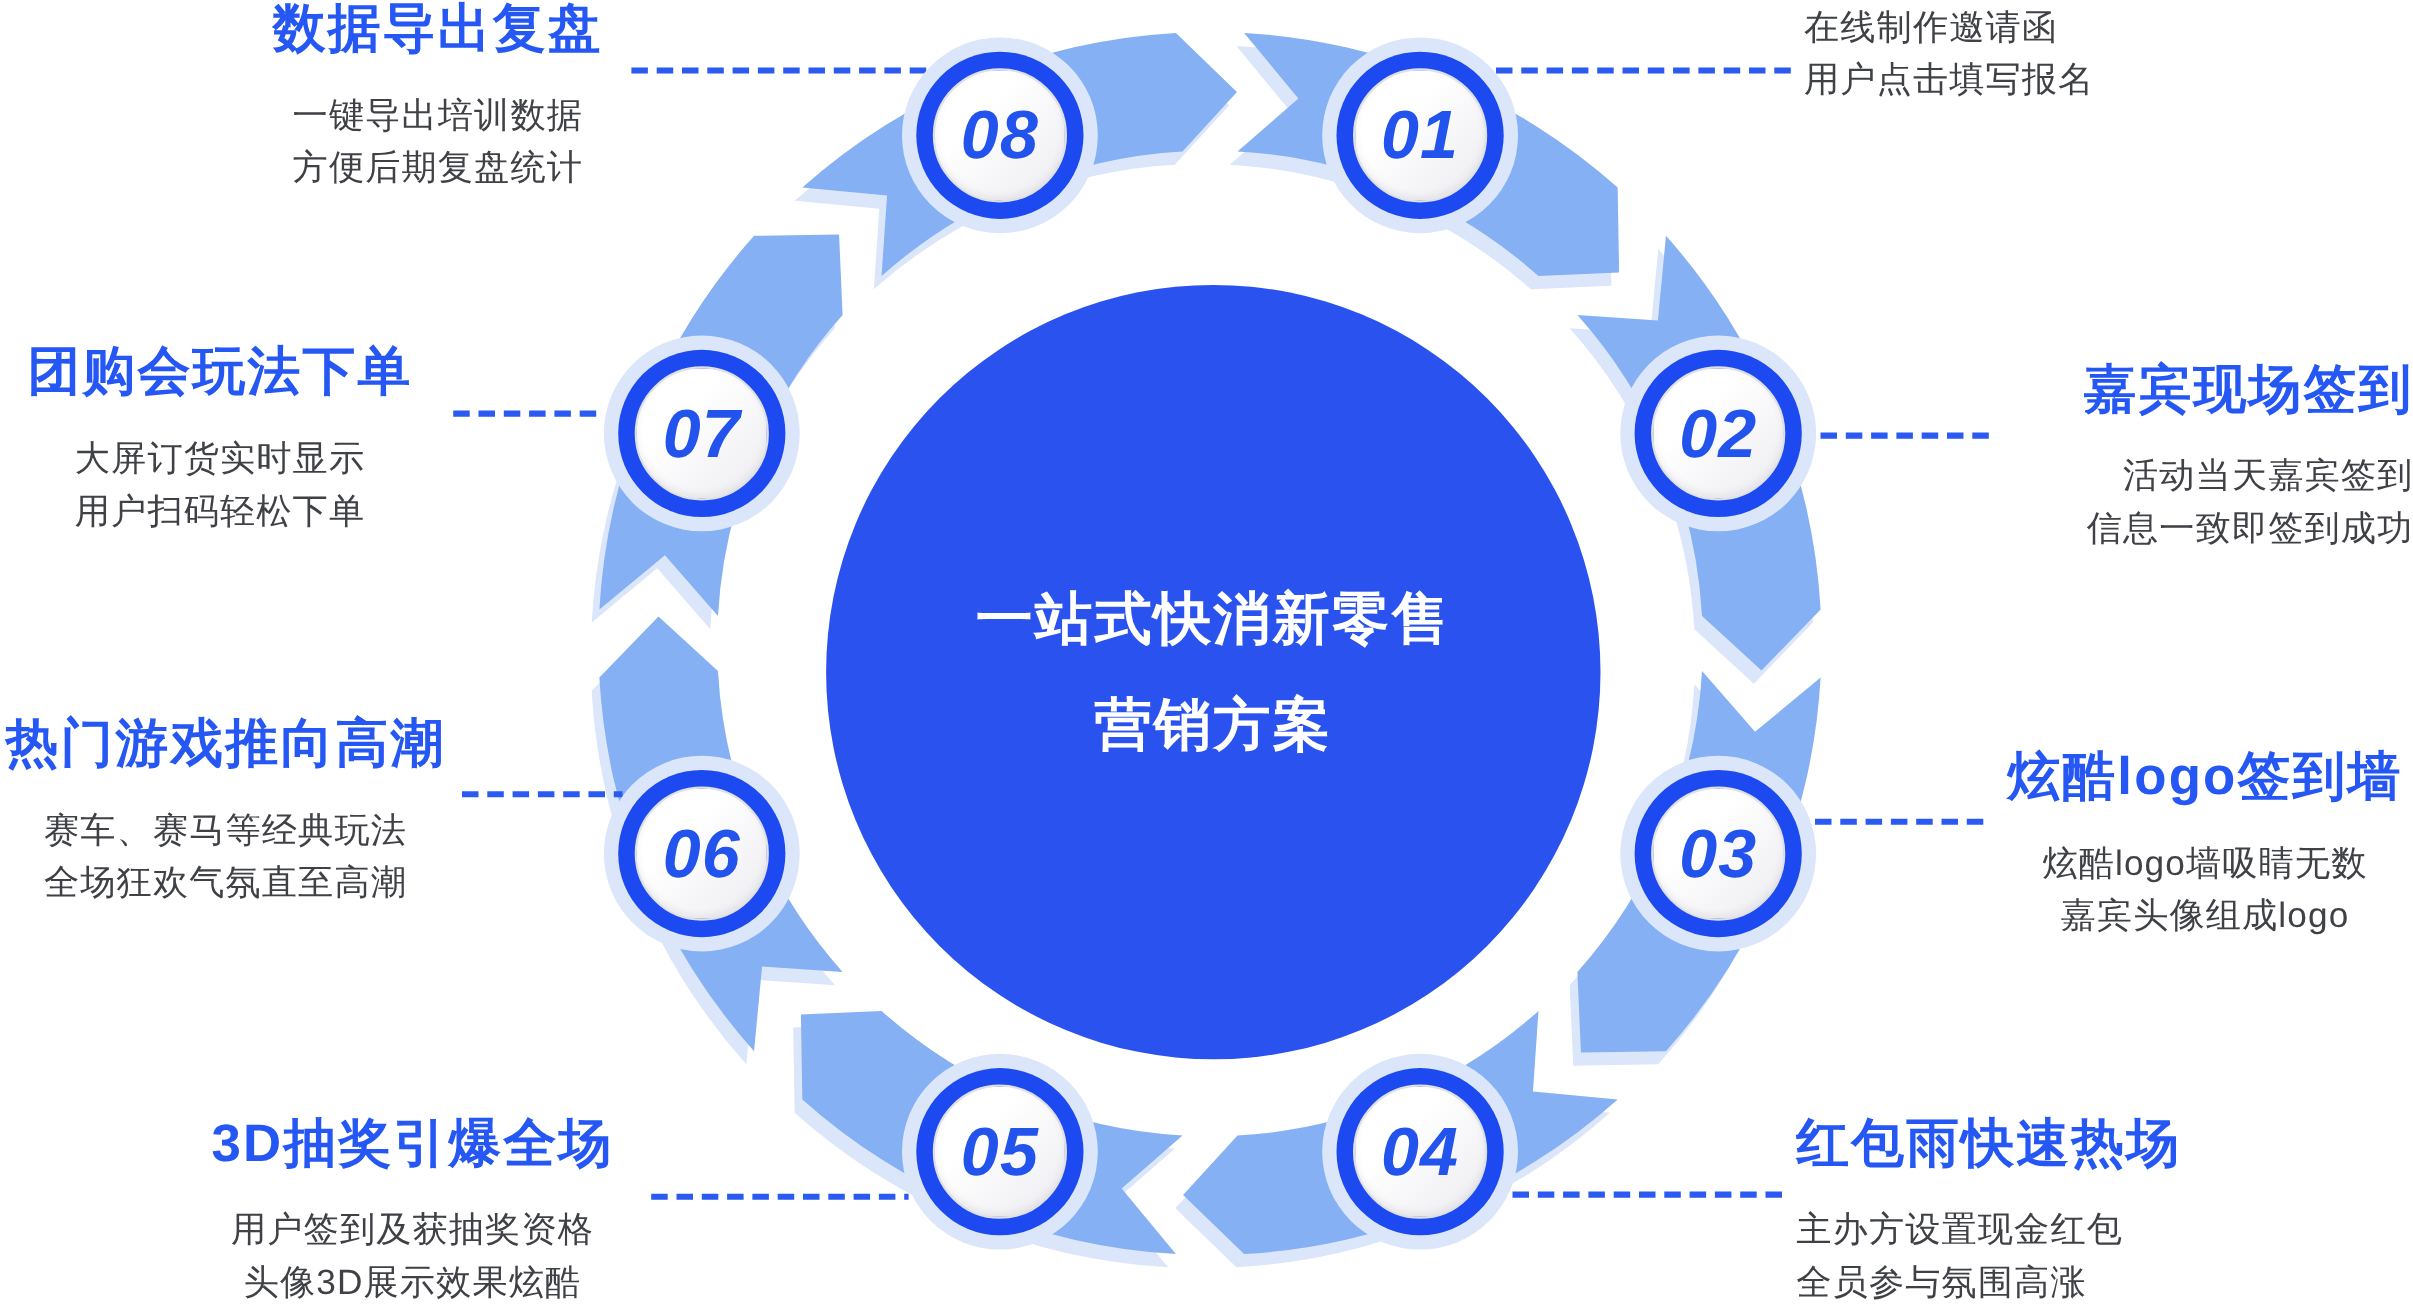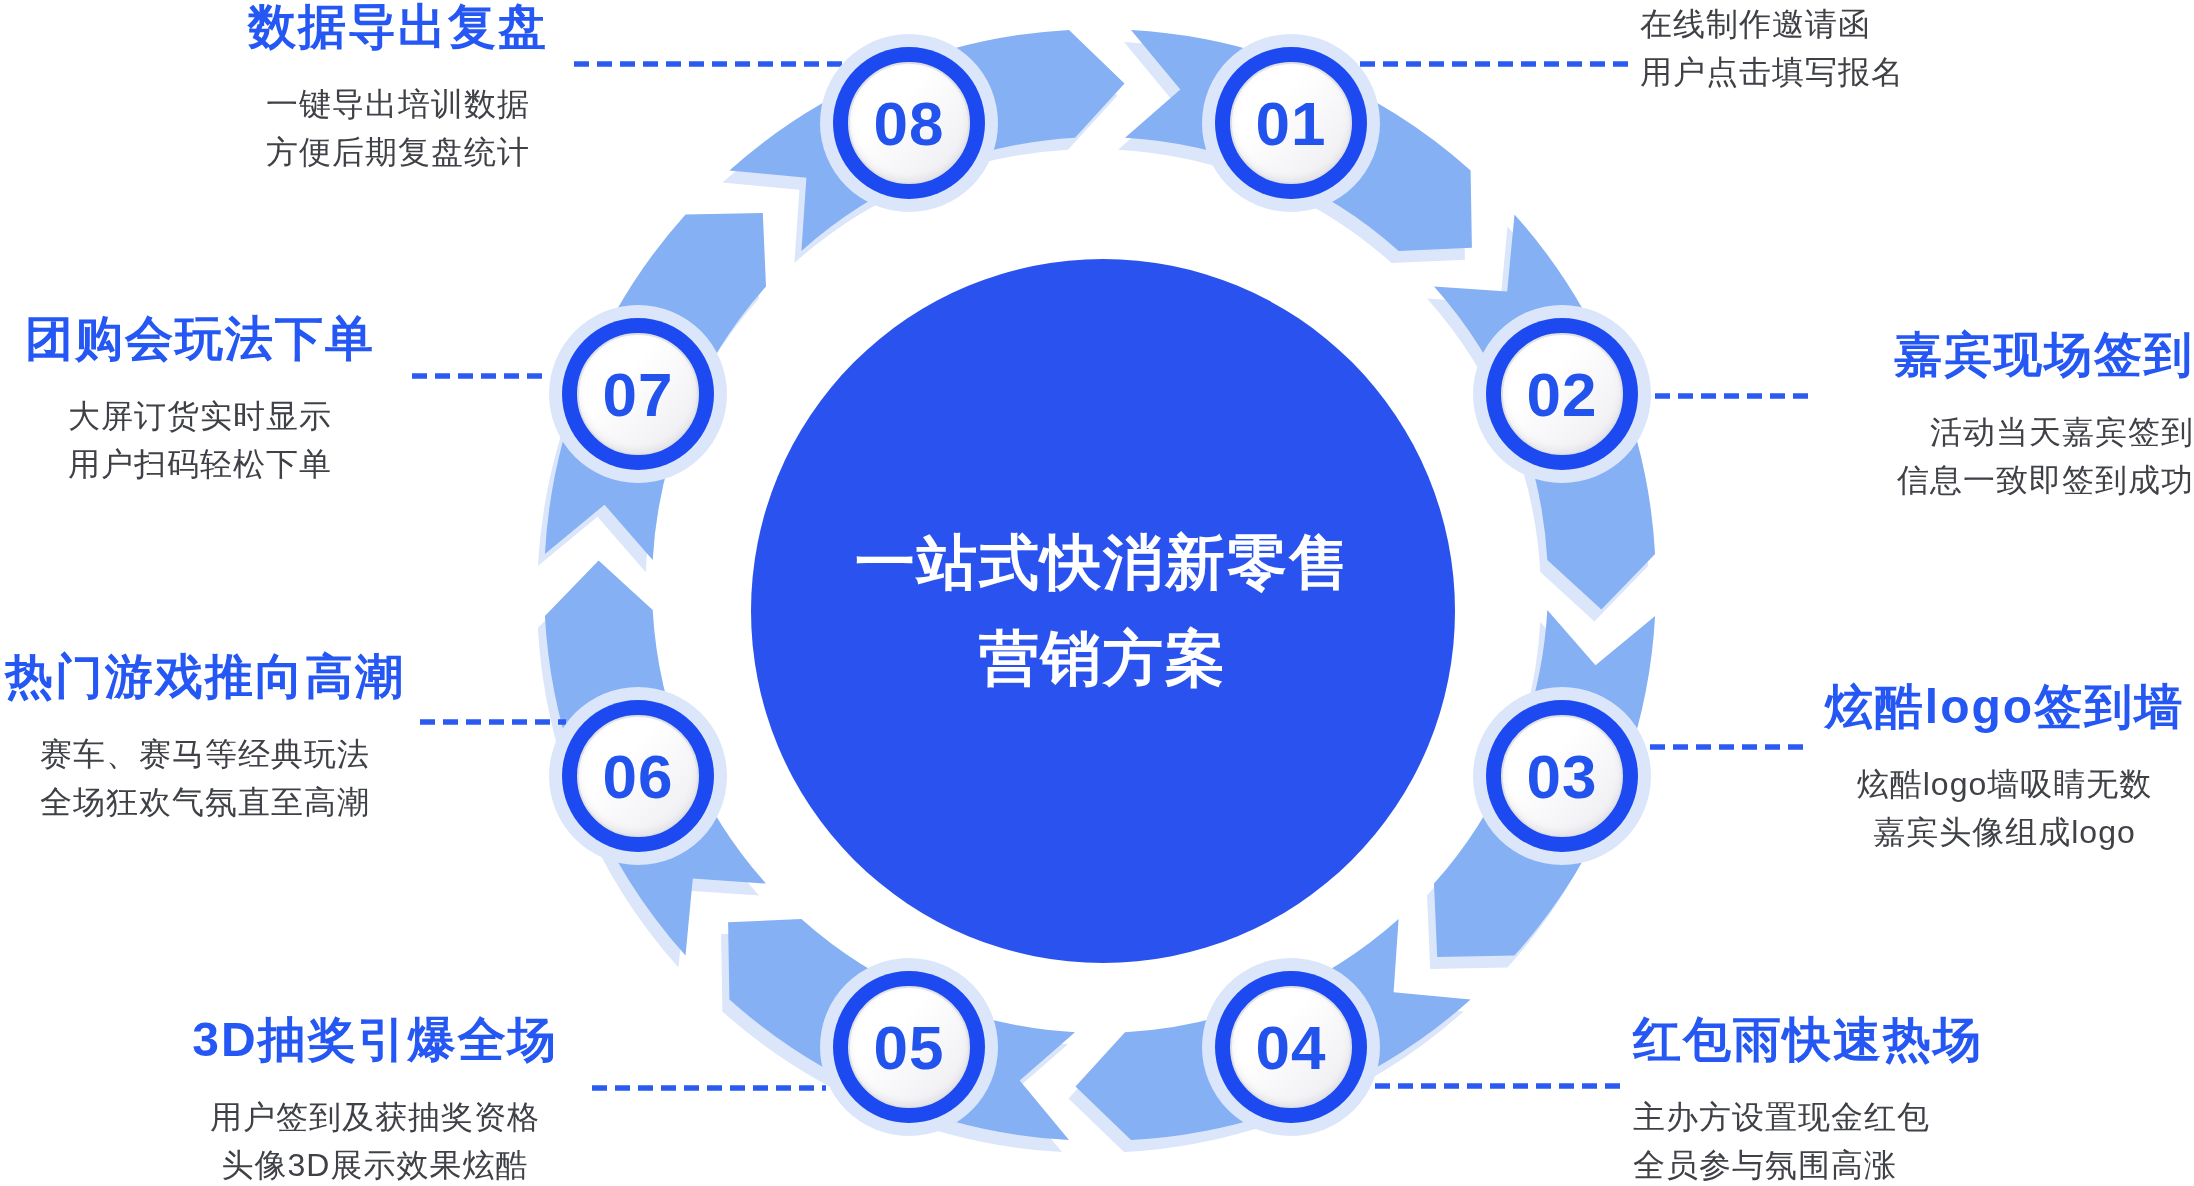--- a/index.html
+++ b/index.html
@@ -32,7 +32,7 @@
     position:absolute;width:152px;height:152px;border-radius:50%;
     background:var(--badge_ring);
     box-shadow:0 0 0 13px var(--band_shadow);
-    display:flex;align-items:center;justify-content:center;
+    display:flex;align-items:center;justify-content:center;font-style:italic;
   }
   .badge-inner{
     width:118px;height:118px;border-radius:50%;

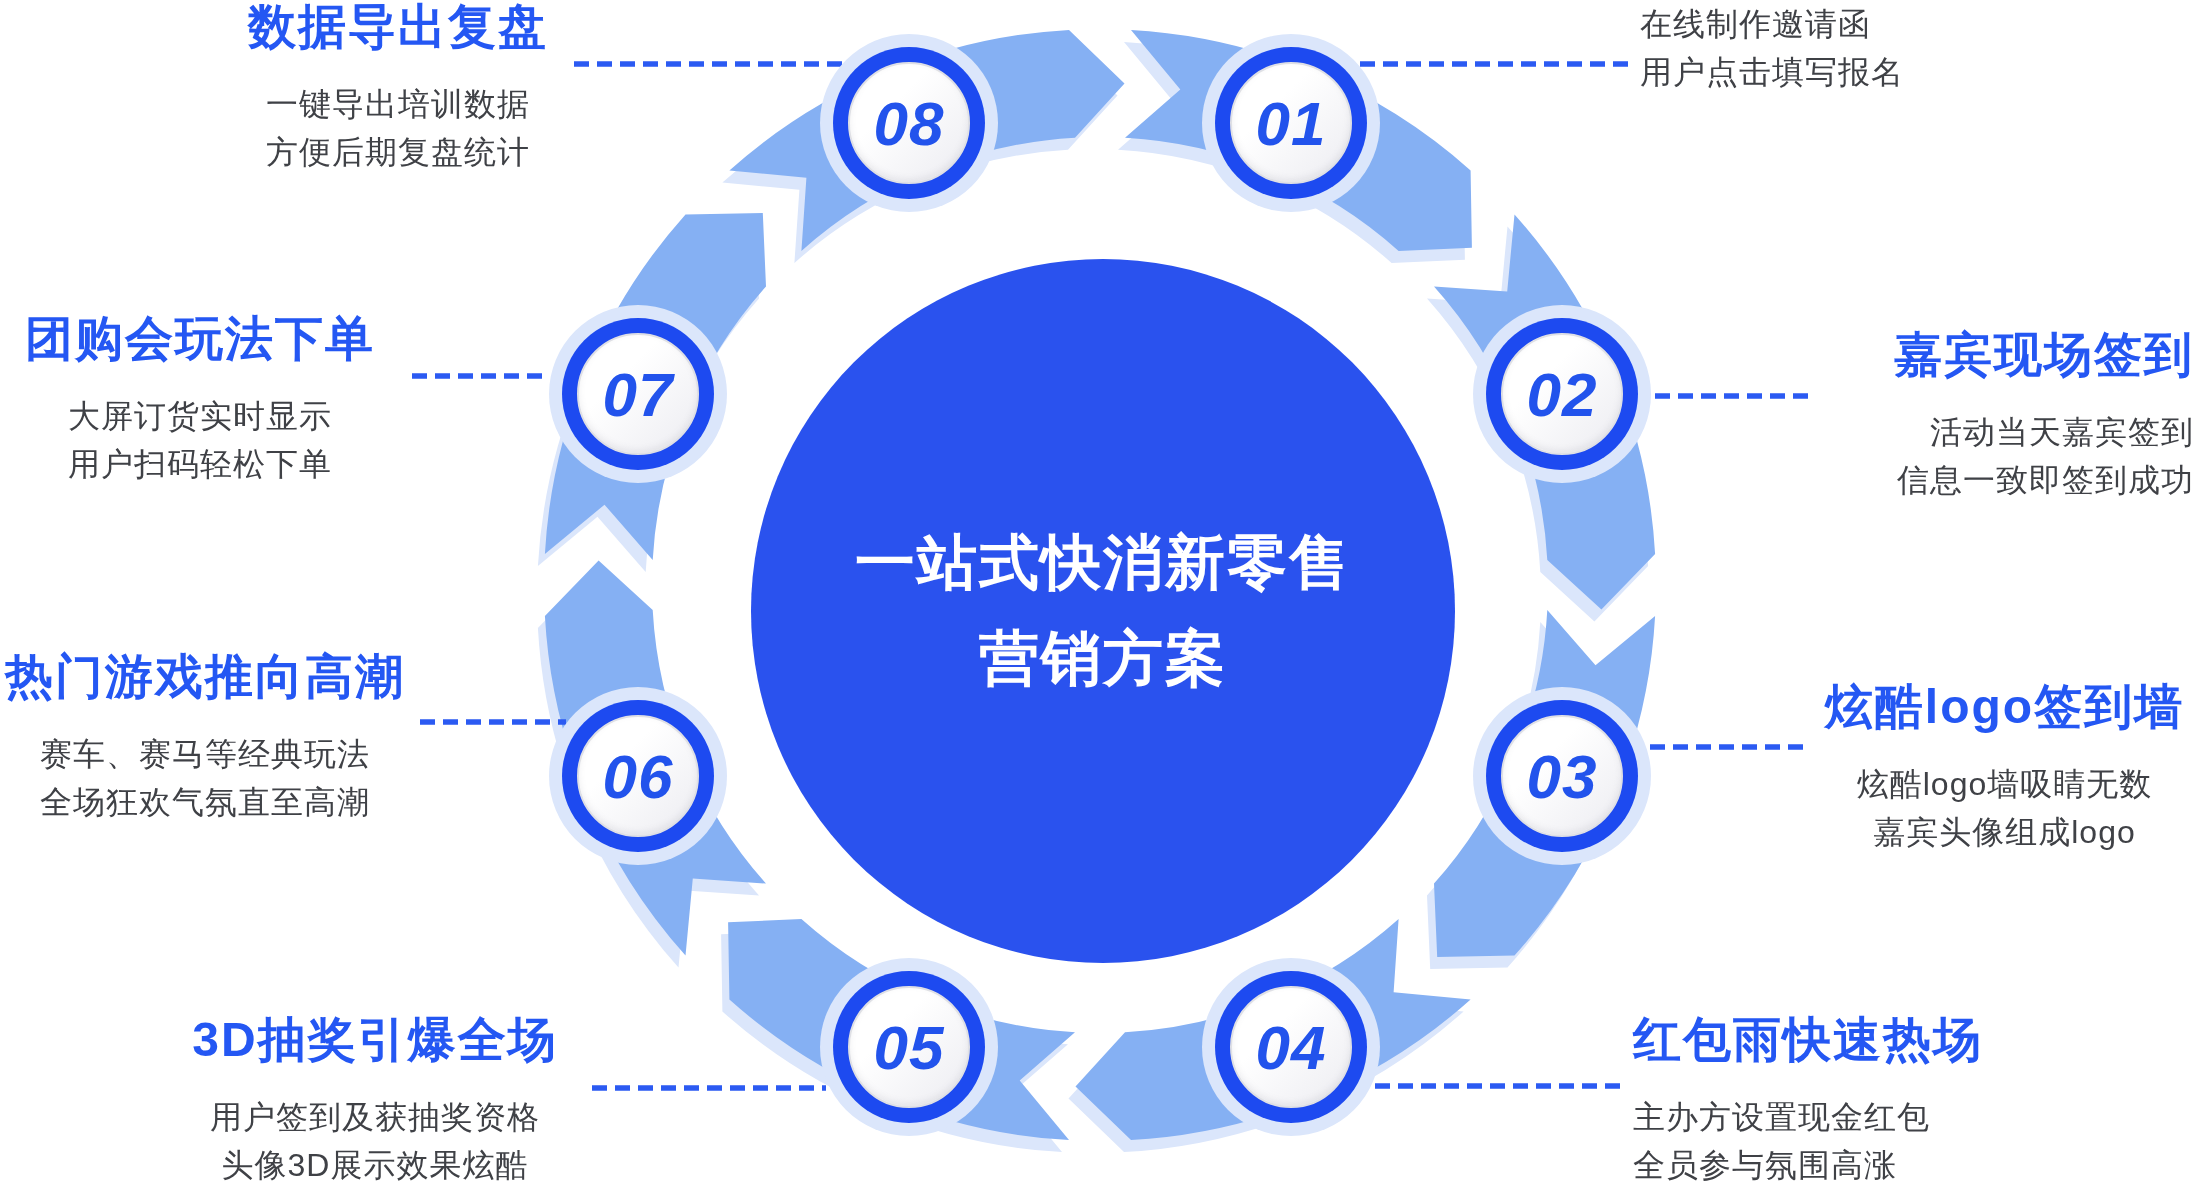--- a/index.html
+++ b/index.html
@@ -23,7 +23,7 @@
     display:flex;align-items:center;justify-content:center;
   }
   .center-title{
-    color:var(--center_text);font-size:60px;font-weight:700;line-height:96px;
+    color:var(--center_text);font-size:52px;font-weight:700;line-height:96px;
     text-align:center;letter-spacing:2px;
   }
 

